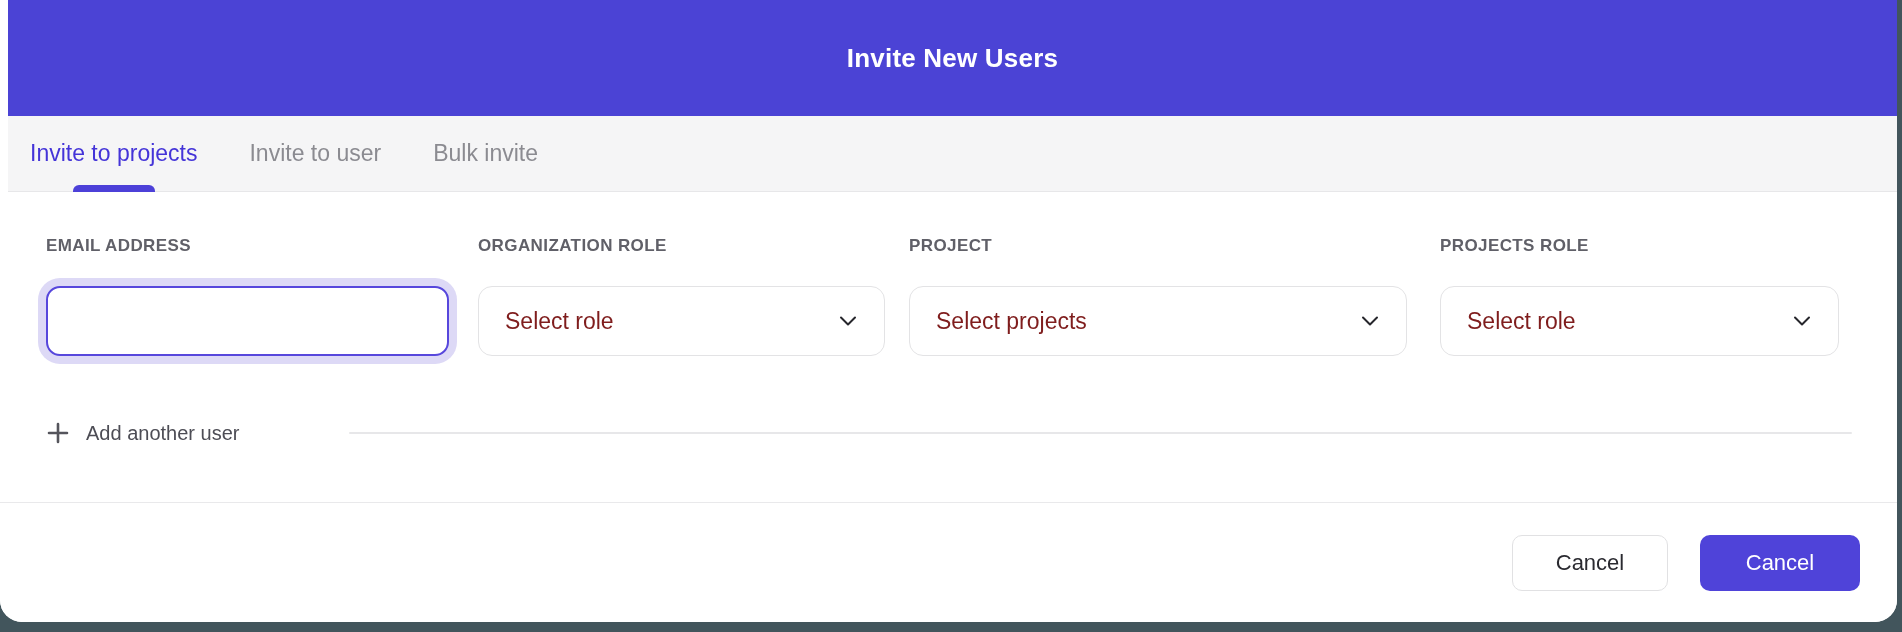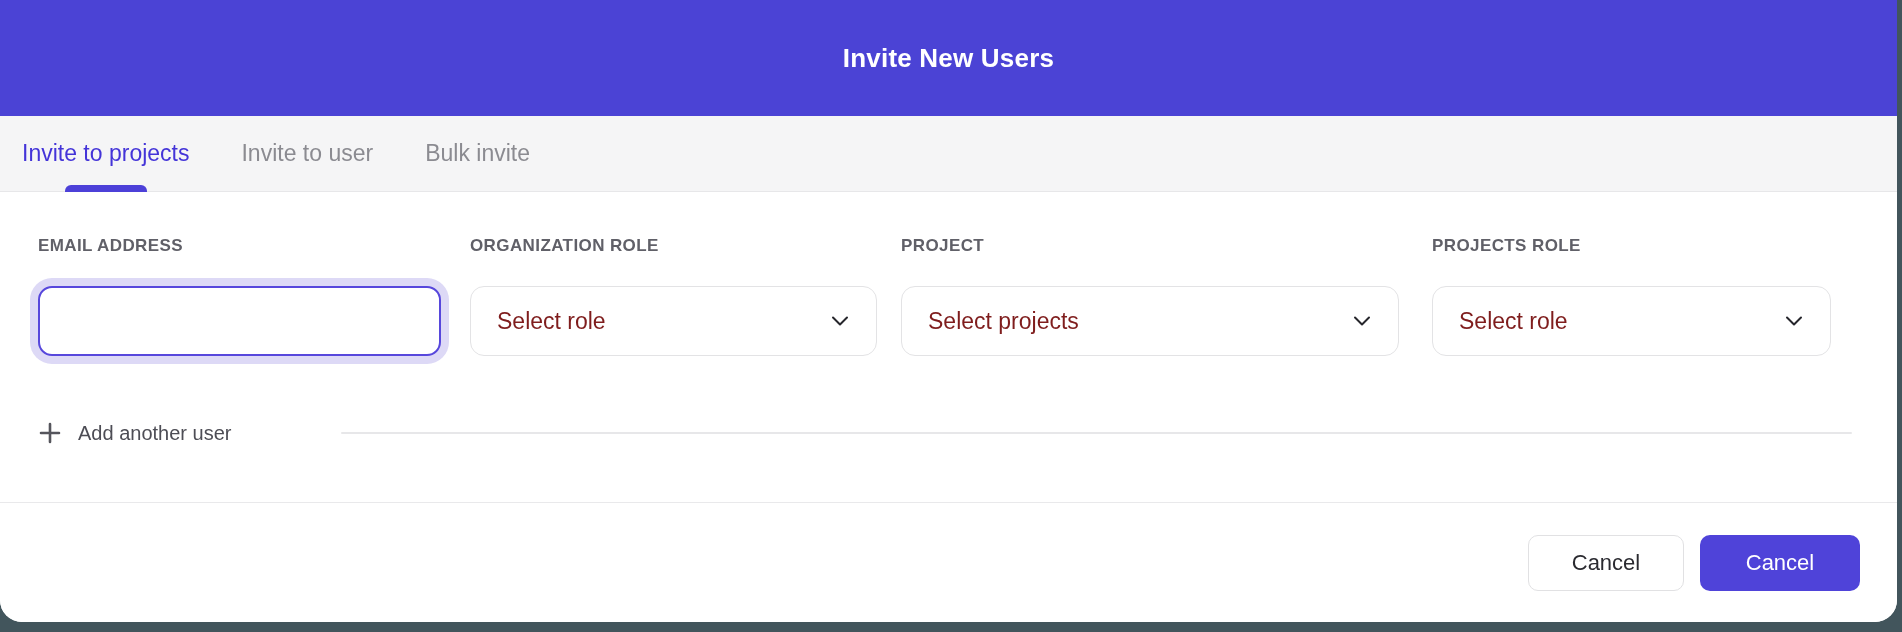--- a/index.html
+++ b/index.html
@@ -16,6 +16,7 @@
     background: #ffffff;
     border-radius: 0 0 22px 22px;
     overflow: hidden;
+    padding-left: 8px;
   }
   
   .modal-header {

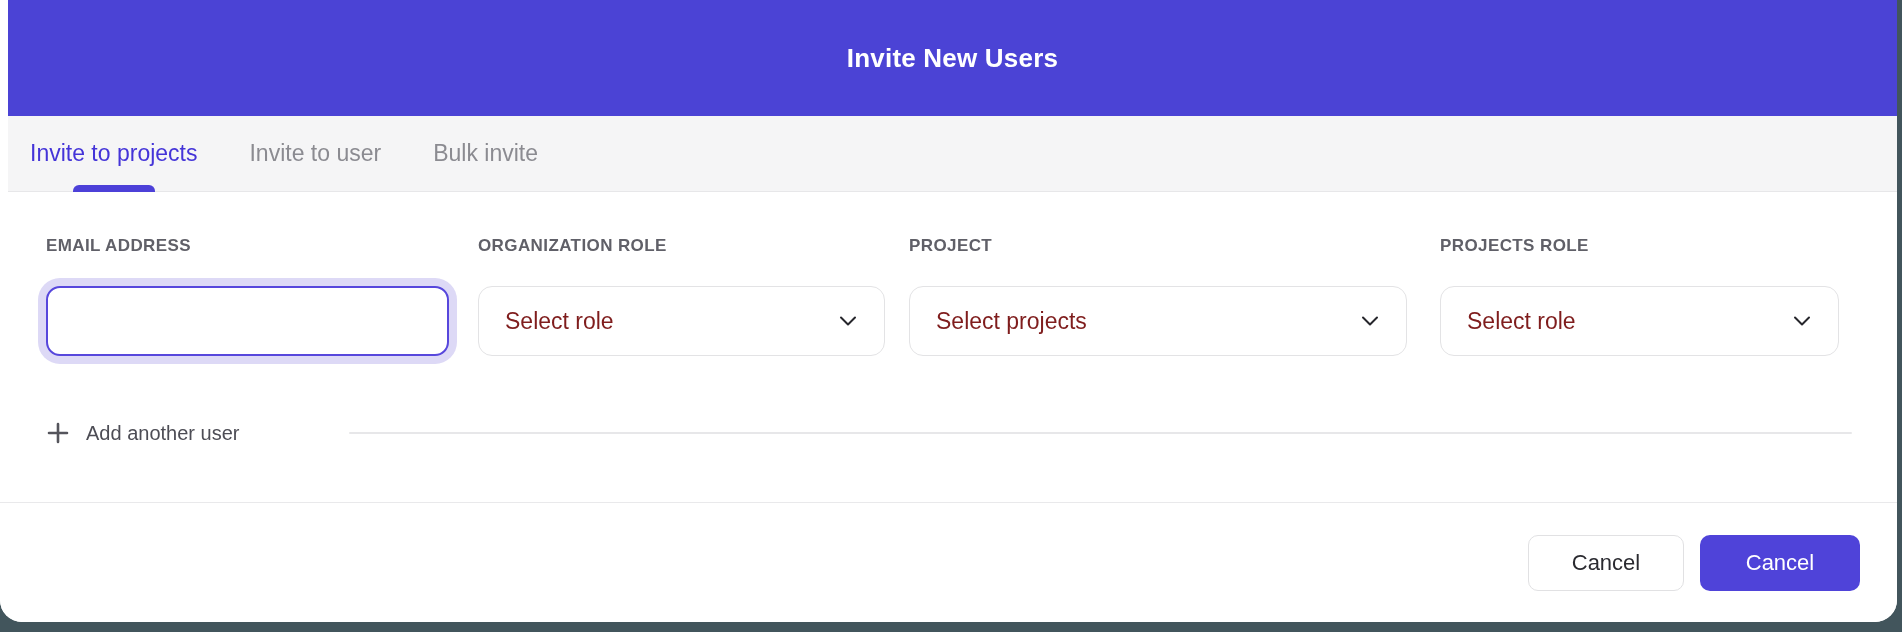--- a/index.html
+++ b/index.html
@@ -155,7 +155,7 @@
     display: flex;
     align-items: center;
     justify-content: flex-end;
-    gap: 16px;
+    gap: 32px;
     padding-right: 37px;
   }
   .btn {

